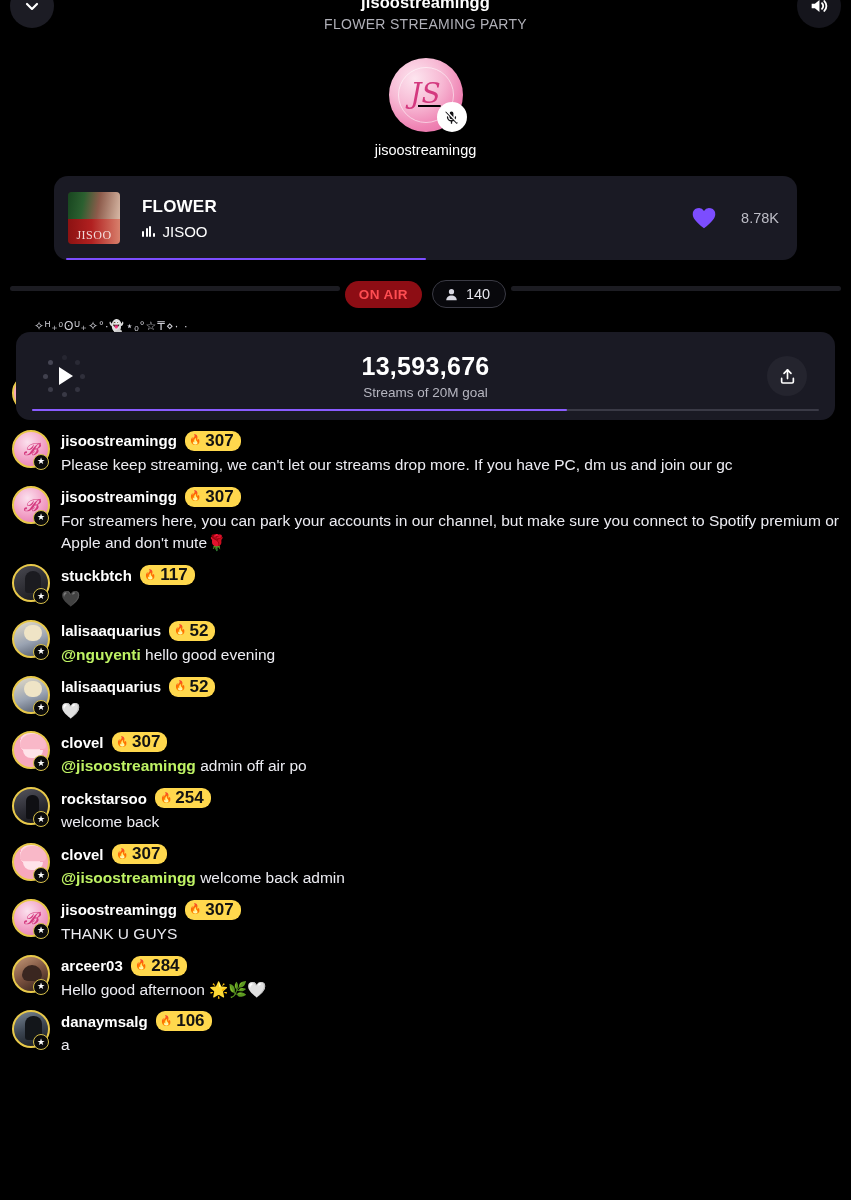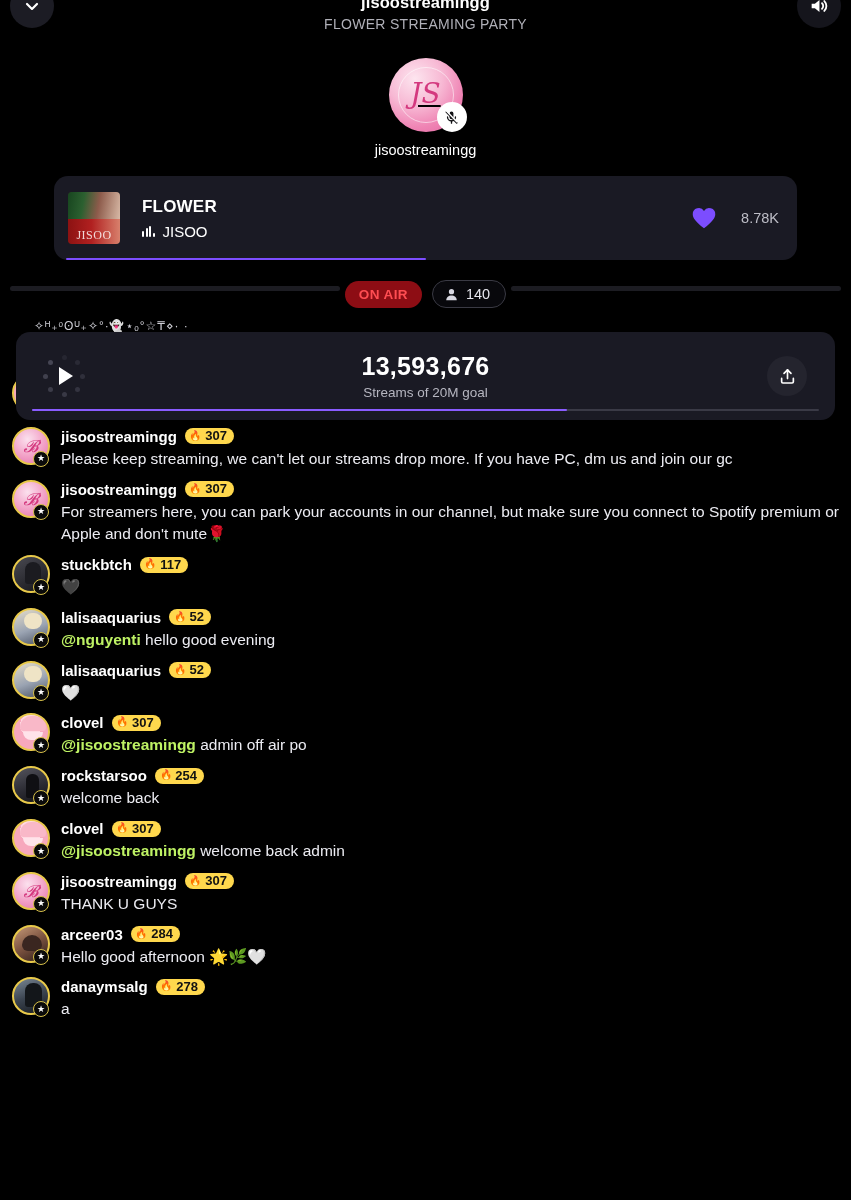--- a/index.html
+++ b/index.html
@@ -244,7 +244,7 @@
     line-height: 1;
   }
   .flame-badge .fl { font-size: 10px; color: #1a1a1a; }
-  .flame-badge .num { font-size: 13px; font-weight: bold; color: #121212; }
+  .flame-badge .num { font-size: 17px; font-weight: bold; color: #121212; }
   .msg-text {
     margin-top: 3px;
     font-size: 15.5px;

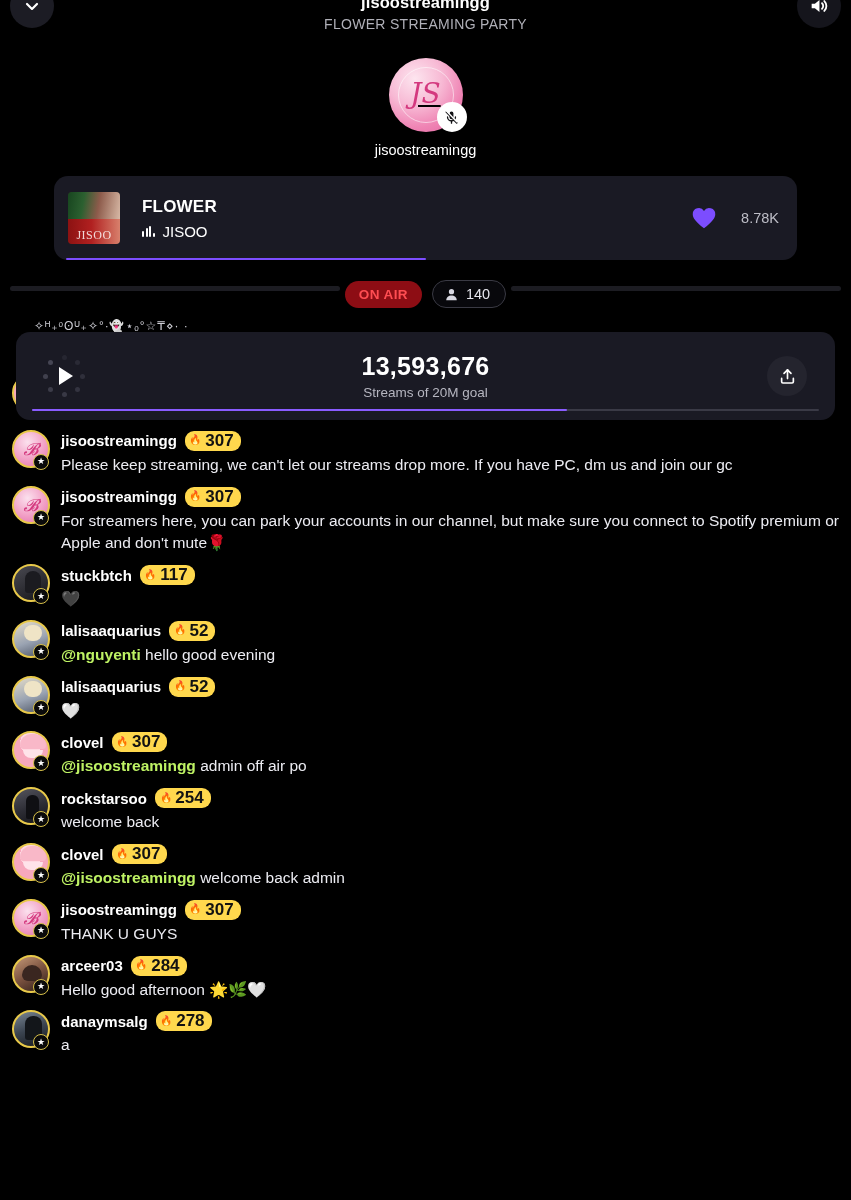--- a/index.html
+++ b/index.html
@@ -604,7 +604,7 @@
               <span class="msg-user">danaymsalg</span>
               <span class="flame-badge">
                 <span class="fl">🔥</span>
-                <span class="num">278</span>
+                <span class="num">106</span>
               </span>
             </div>
             <div class="msg-text">a</div>

